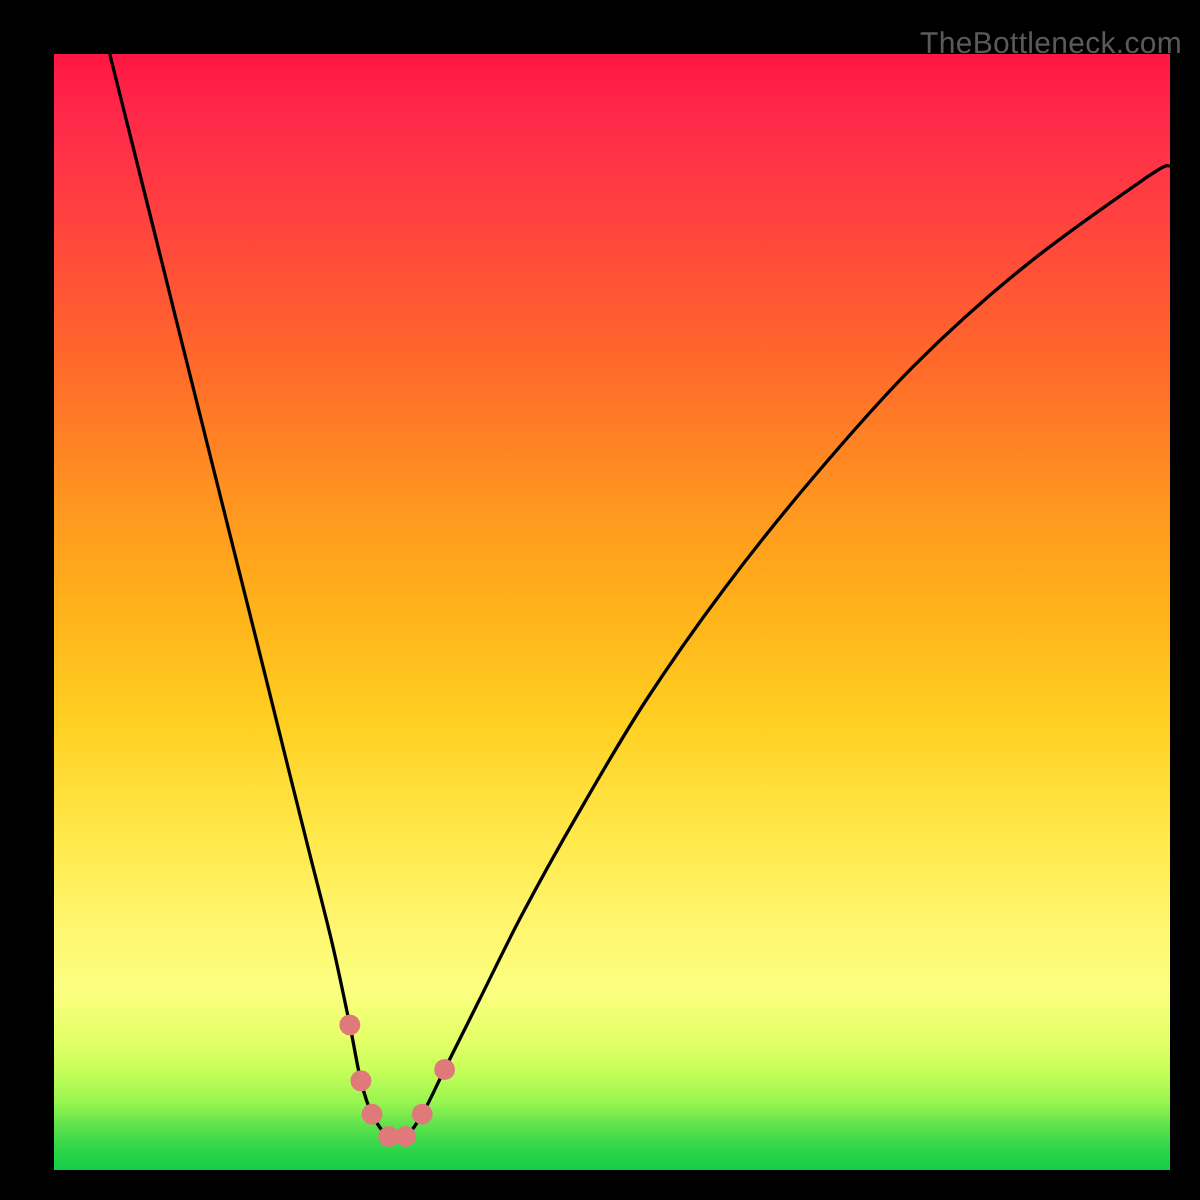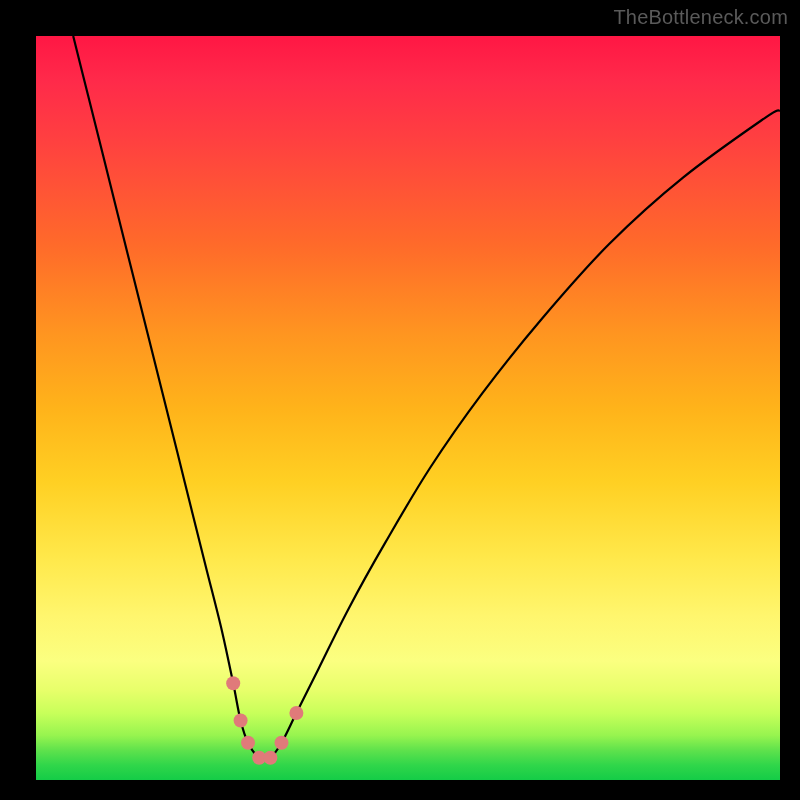--- a/index.html
+++ b/index.html
@@ -46,7 +46,7 @@
   }
   .watermark {
     position: absolute;
-    top: 6px;
+    top: 18px;
     right: 12px;
     color: #5a5a5a;
     font-size: 20px;

